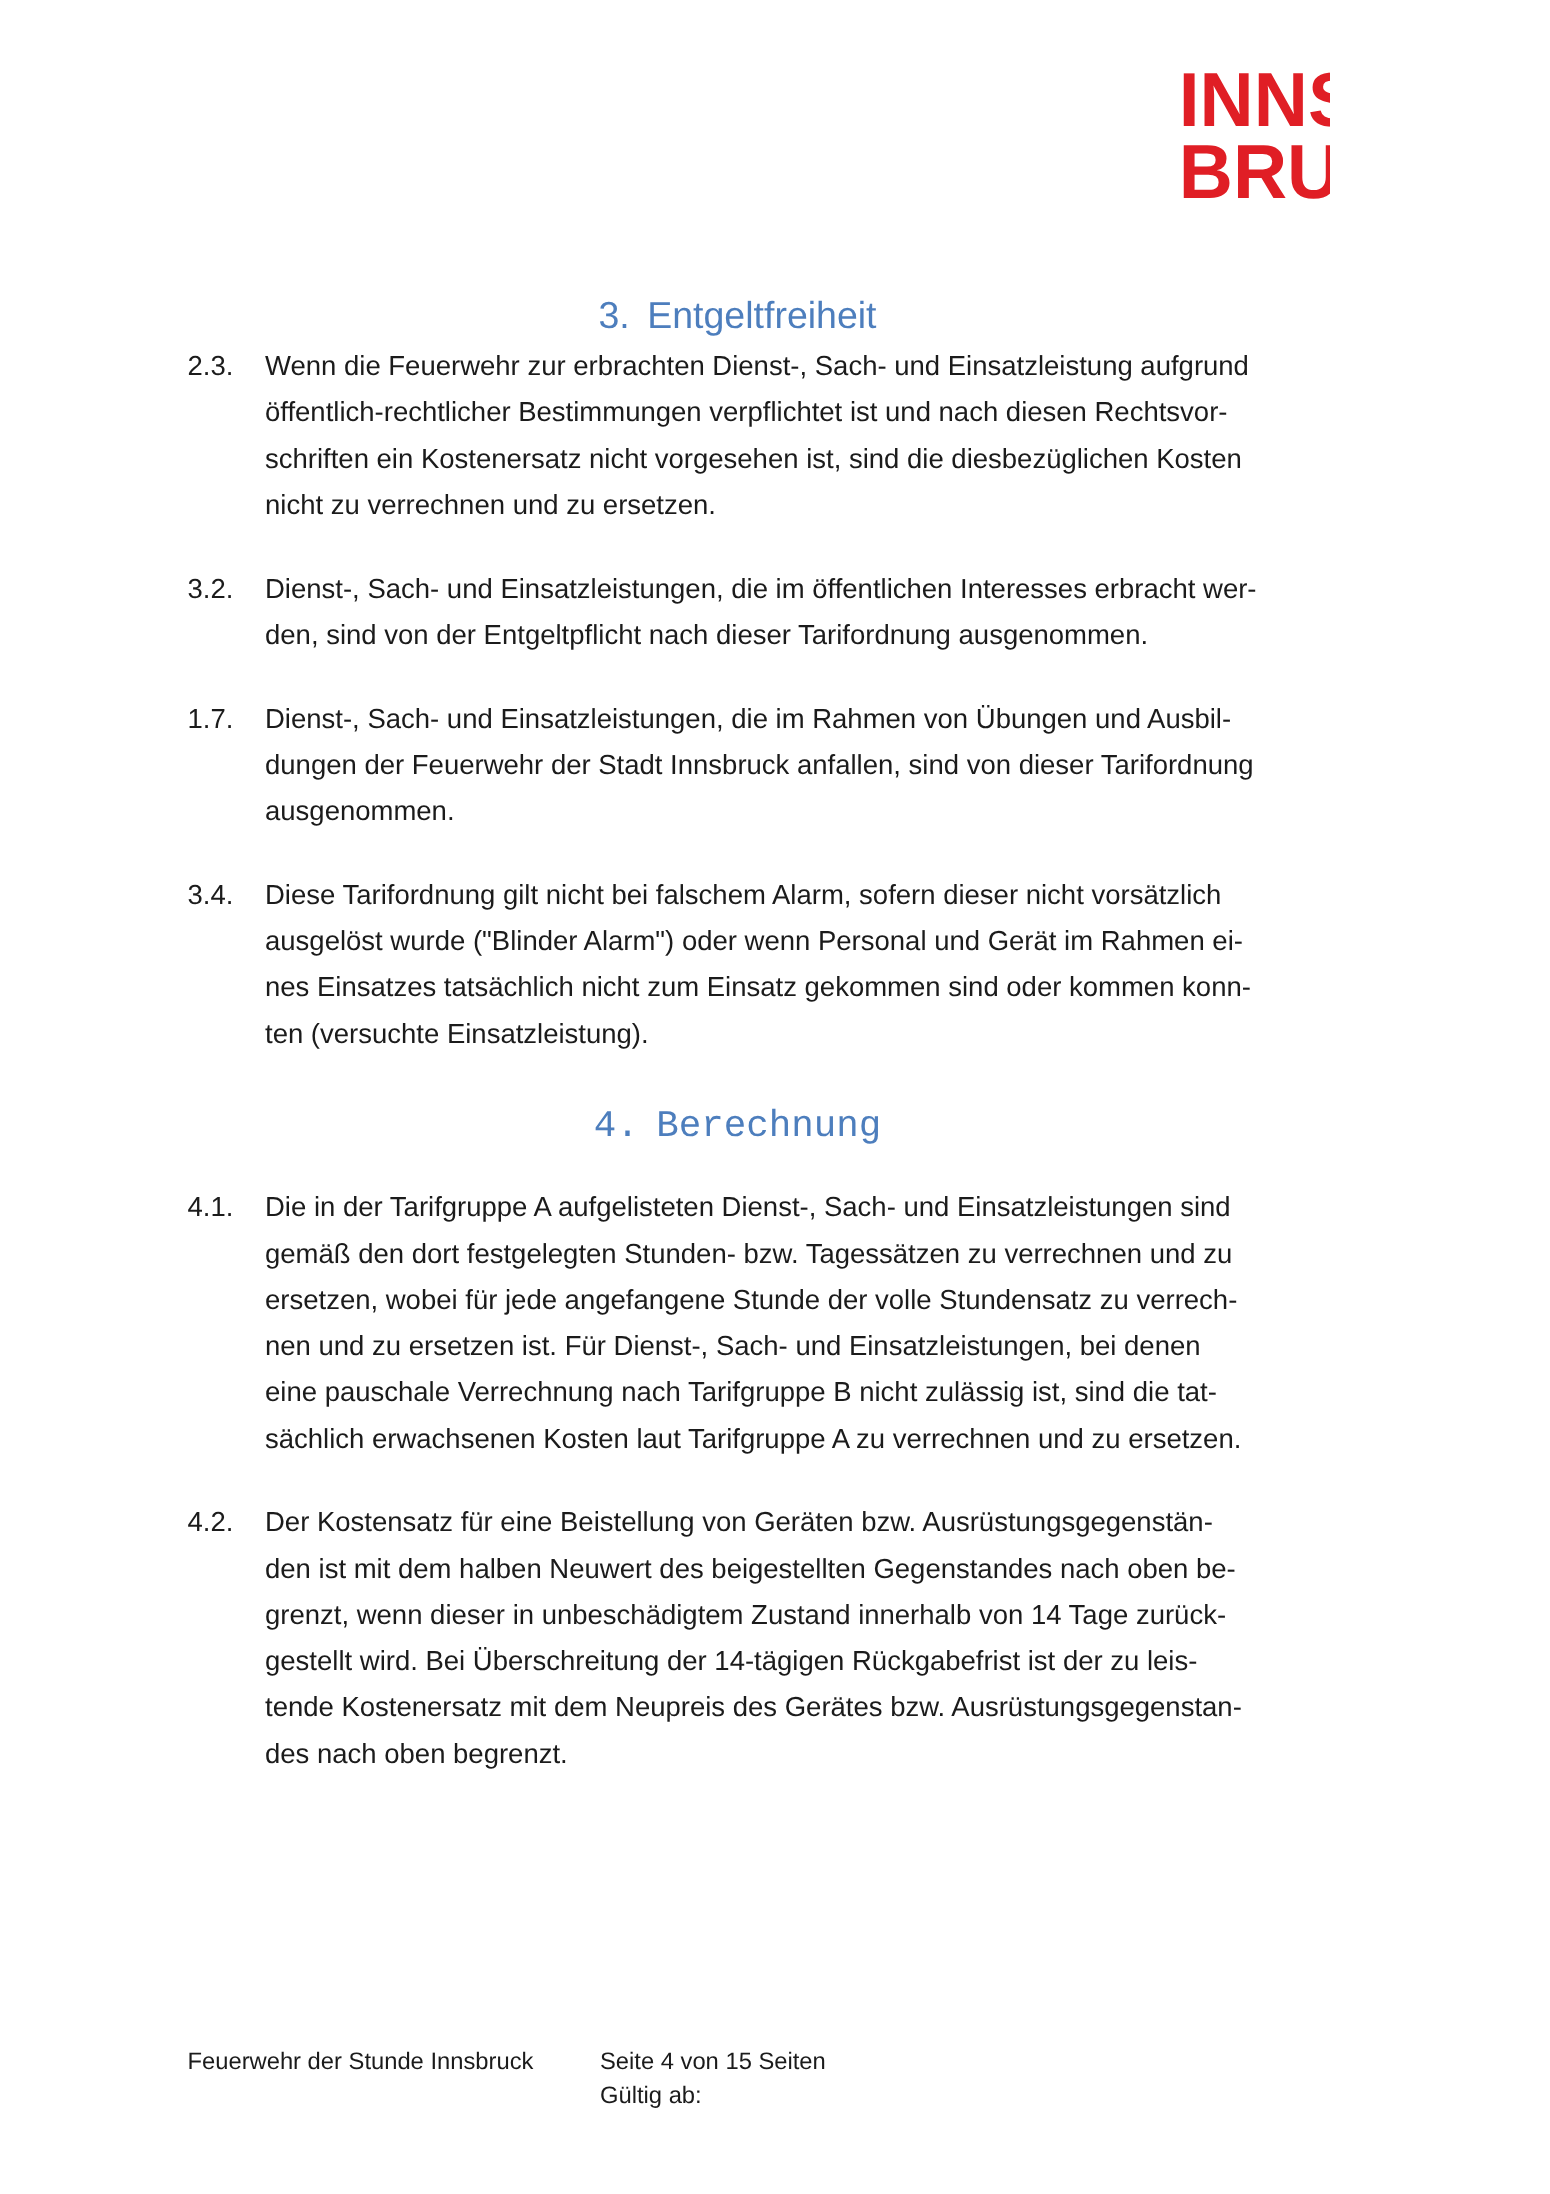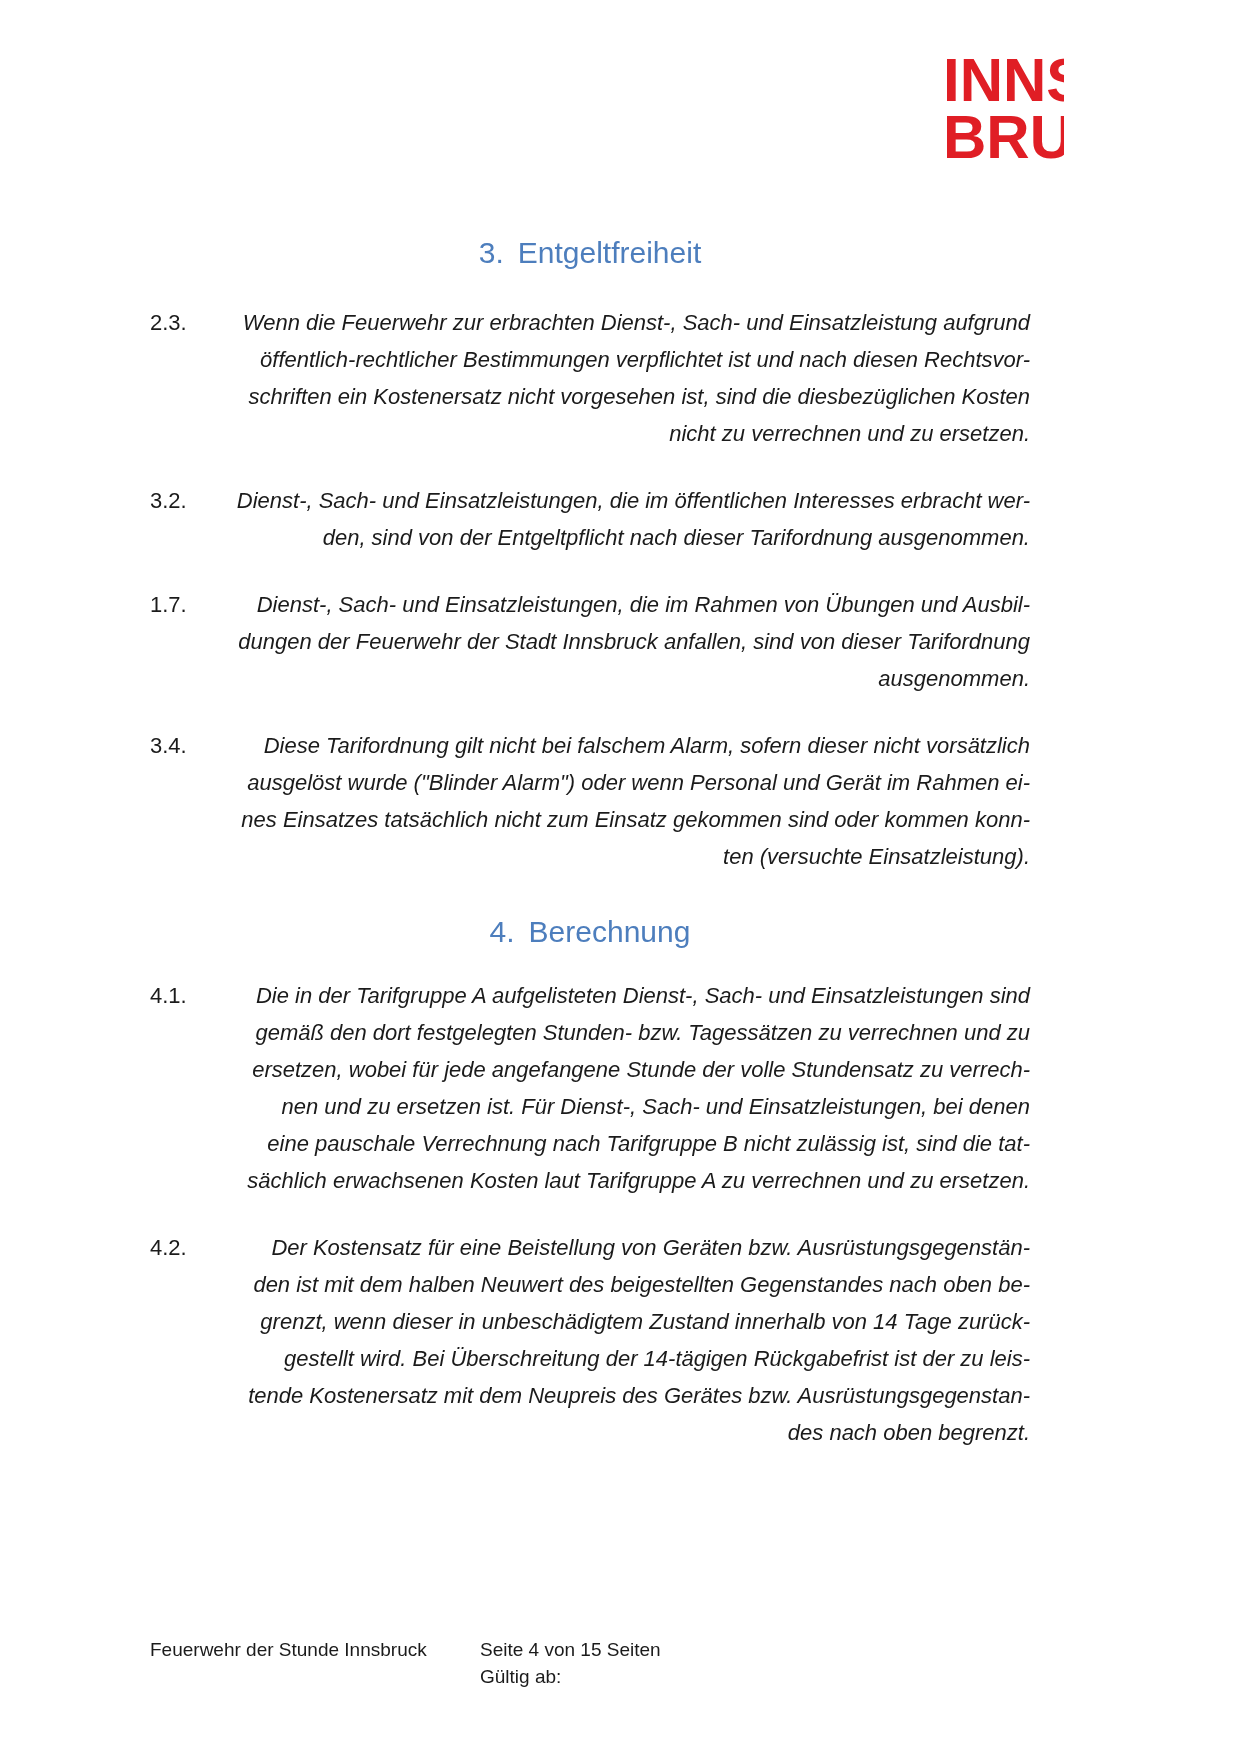--- a/index.html
+++ b/index.html
@@ -52,7 +52,7 @@
   .section-heading .hnum {
     margin-right: 14px;
   }
-  .heading-3 { margin-bottom: 30px; }
+  .heading-3 { }
   .heading-4 { margin-top: 36px; margin-bottom: 24px; }
   .para {
     display: flex;

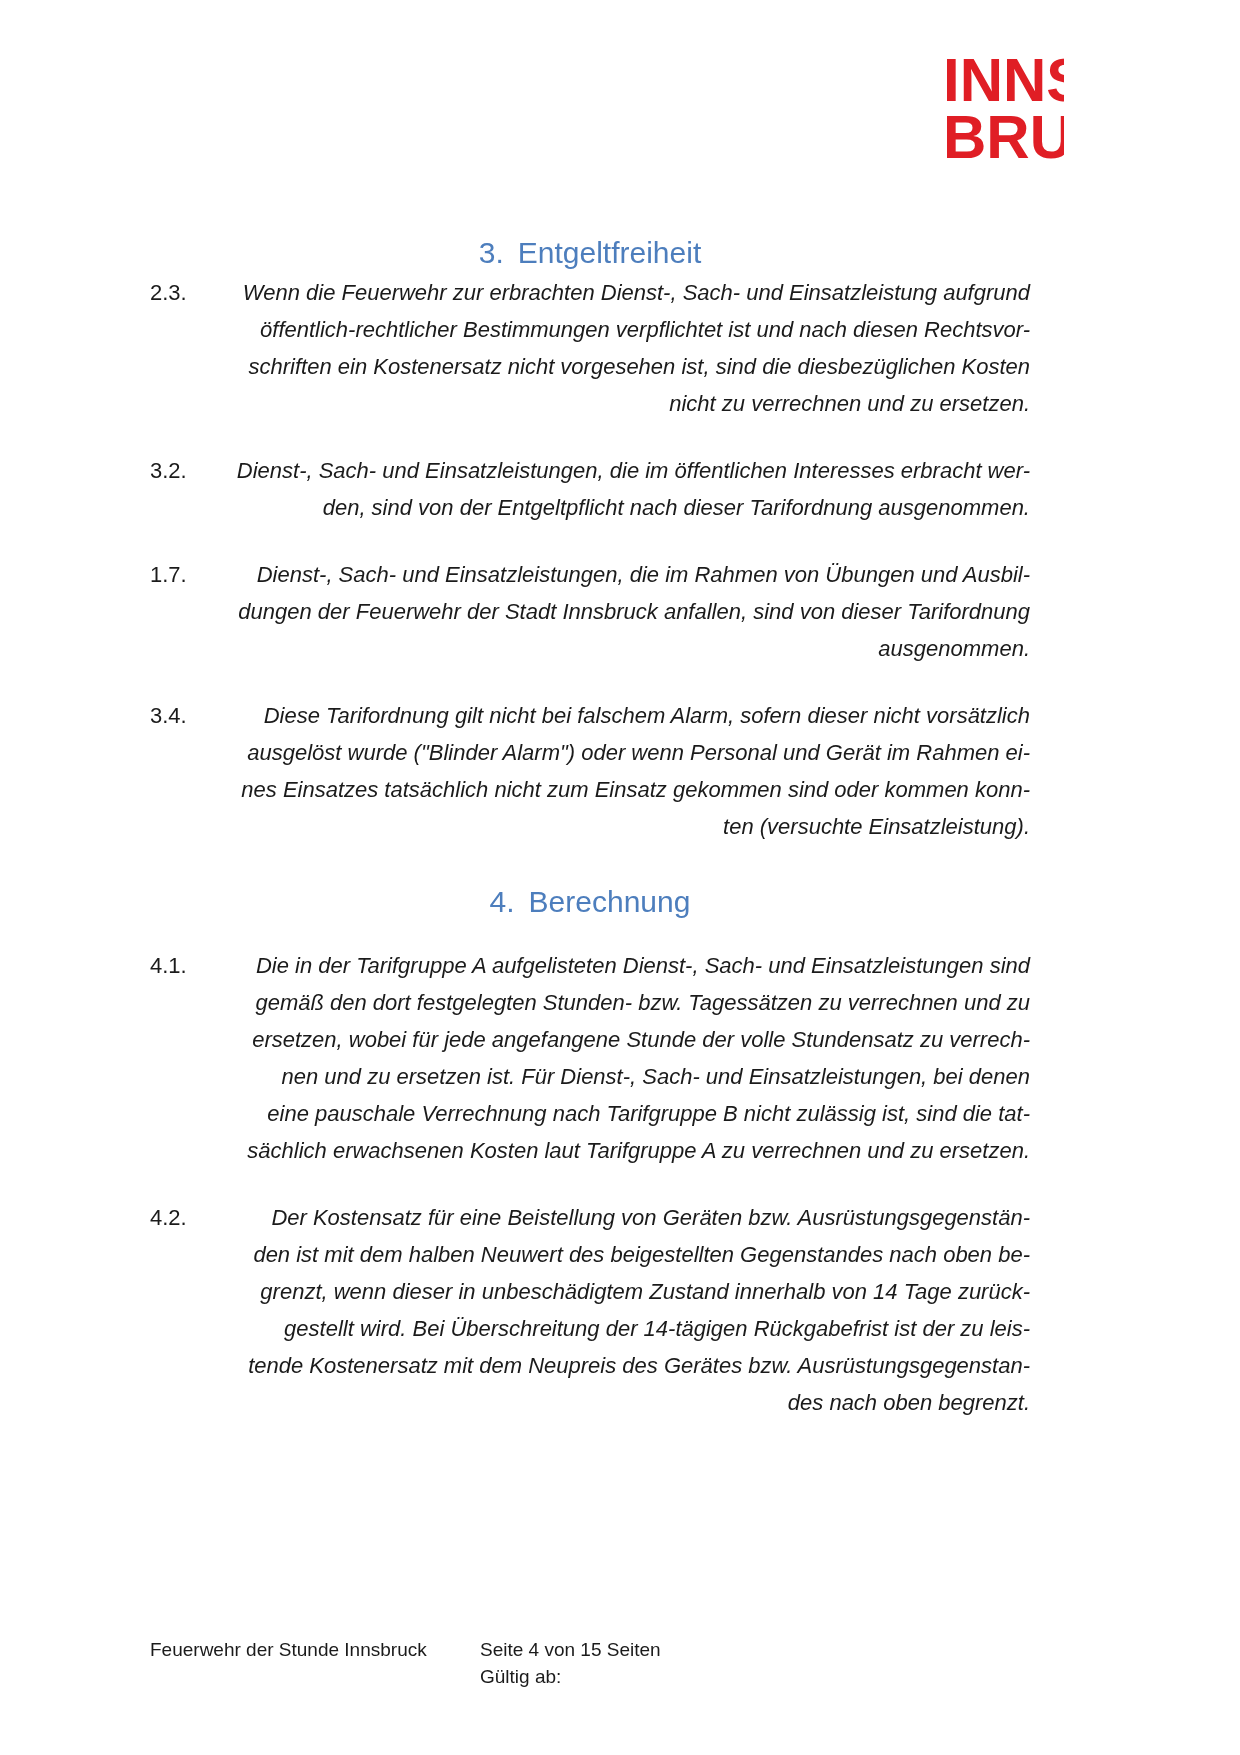--- a/index.html
+++ b/index.html
@@ -69,8 +69,7 @@
   .para-text {
     flex: 1 1 auto;
     white-space: pre-line;
-    text-align: right;
-    font-style: italic;
+    text-align: left;
   }
   
   .footer {

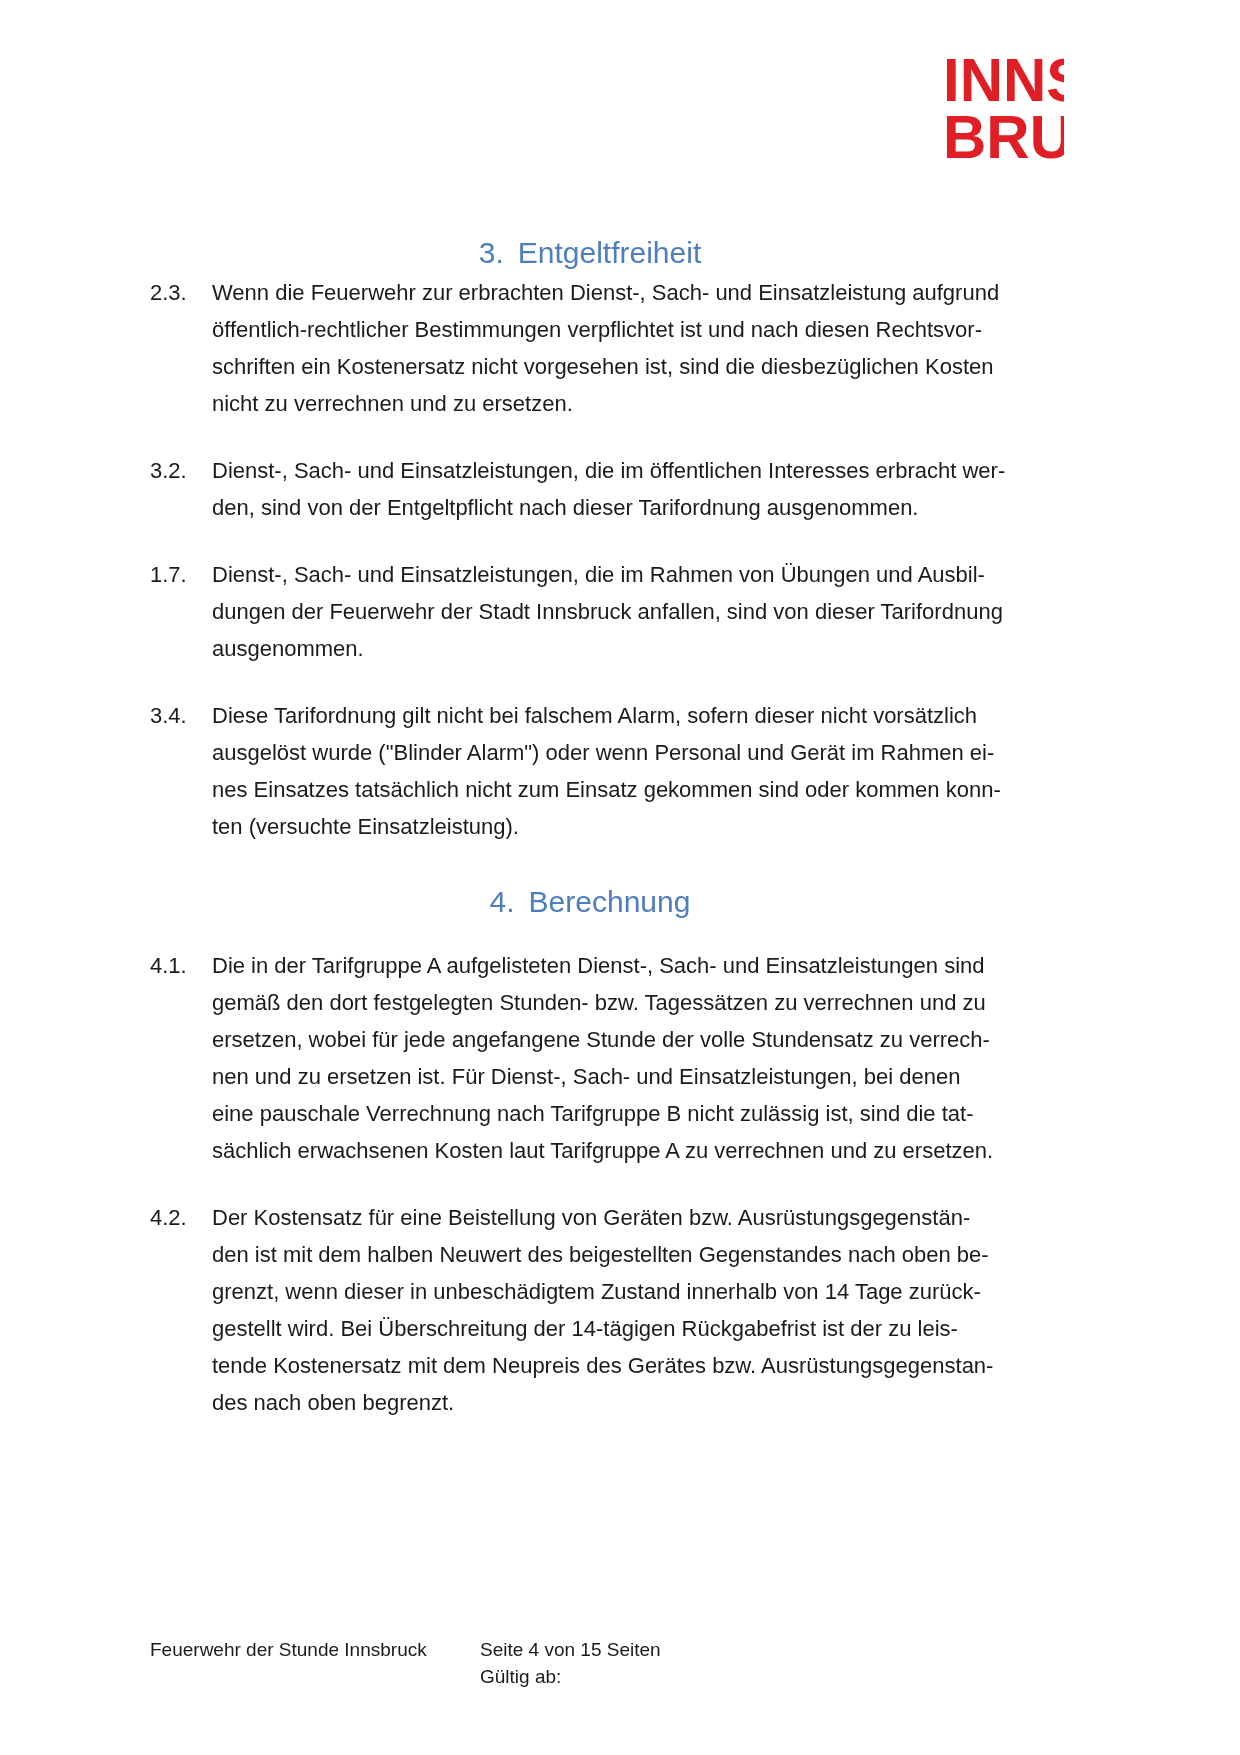--- a/index.html
+++ b/index.html
@@ -53,7 +53,7 @@
     margin-right: 14px;
   }
   .heading-3 { }
-  .heading-4 { margin-top: 36px; margin-bottom: 24px; }
+  .heading-4 { margin-top: 36px; margin-bottom: 24px; font-family: Liberation Mono, monospace; }
   .para {
     display: flex;
     align-items: flex-start;

